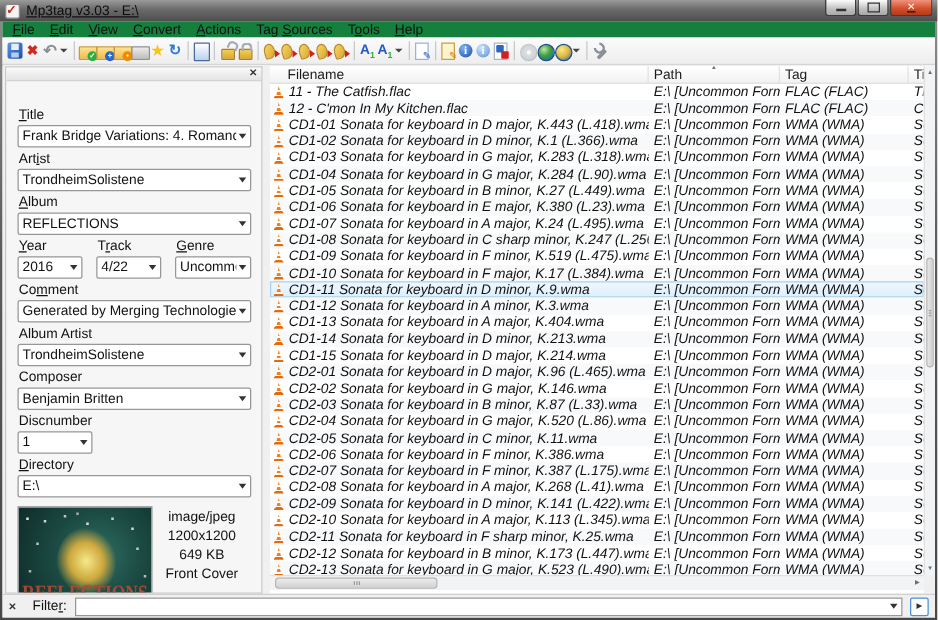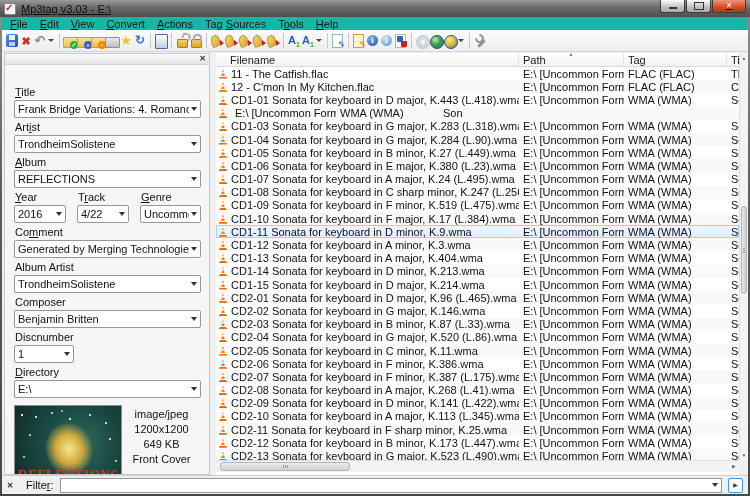--- a/index.html
+++ b/index.html
@@ -32,7 +32,7 @@
   
   .inner { position:absolute; left:2px; top:17px; right:2px; bottom:2px; background:#f0f0f0; }
 
-  .menubar { position:absolute; left:0; top:0; right:0; height:13px; background:#14b8a6;
+  .menubar { position:absolute; left:0; top:0; right:0; height:13px; background:#15803d;
              display:flex; align-items:center; padding-left:2px; }
   .mitem { padding:0 6px; color:#111; cursor:default; }
   .mitem .u { text-decoration:underline; }

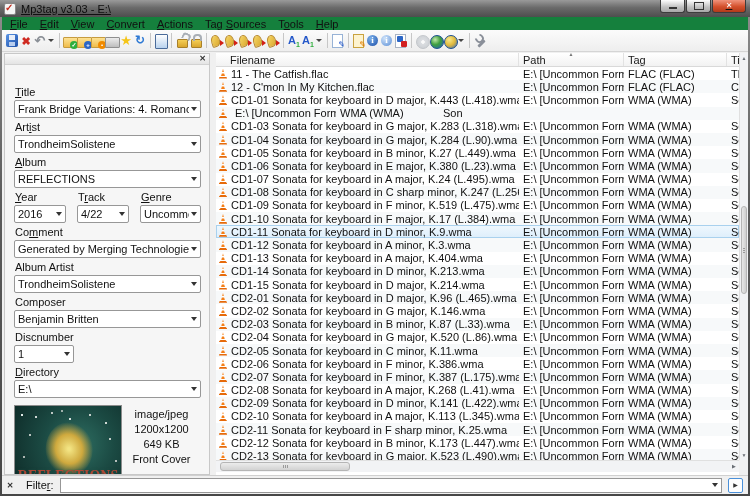--- a/index.html
+++ b/index.html
@@ -147,7 +147,7 @@
   .h-title{ flex:1; border-right:none; }
   .sortmark { position:absolute; left:50%; top:-2px; transform:translateX(-50%); font-size:5px; color:#777; }
 
-  .rows { position:absolute; left:0; top:14px; right:9px; bottom:15px; overflow:hidden; }
+  .rows { position:absolute; left:0; top:14px; right:9px; bottom:15px; overflow:hidden;font-style:italic; }
   .row { display:flex; height:13.2px; align-items:center; white-space:nowrap; background:#fff; }
   .row.even { background:#f7f9fa; }
   .row.sel { background:linear-gradient(180deg,#f0f8fe,#ddeefb); box-shadow:inset 0 0 0 1px #a9d1ee;align-items:center; }

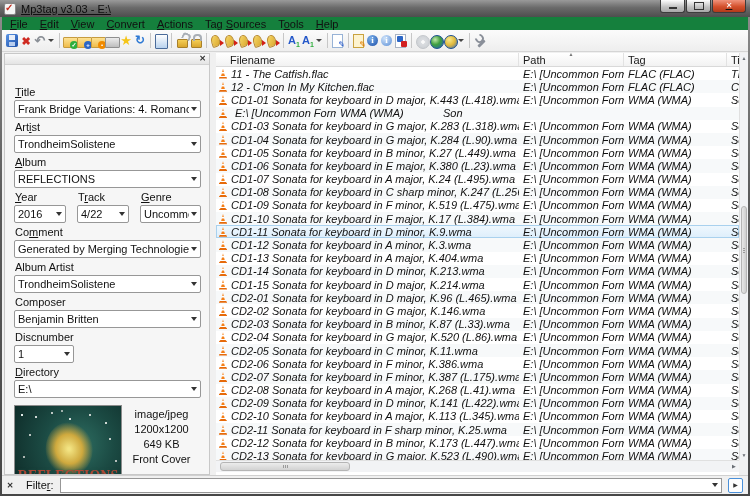--- a/index.html
+++ b/index.html
@@ -440,6 +440,7 @@
             </div>
             <div class="row even">
               <span class="cone"></span>
+              <span class="cell c-file">CD1-02 Sonata for keyboard in D minor, K.1 (L.366).wma</span>
               <span class="cell c-path">E:\ [Uncommon Forma...</span>
               <span class="cell c-tag">WMA (WMA)</span>
               <span class="cell c-title">Son</span>

